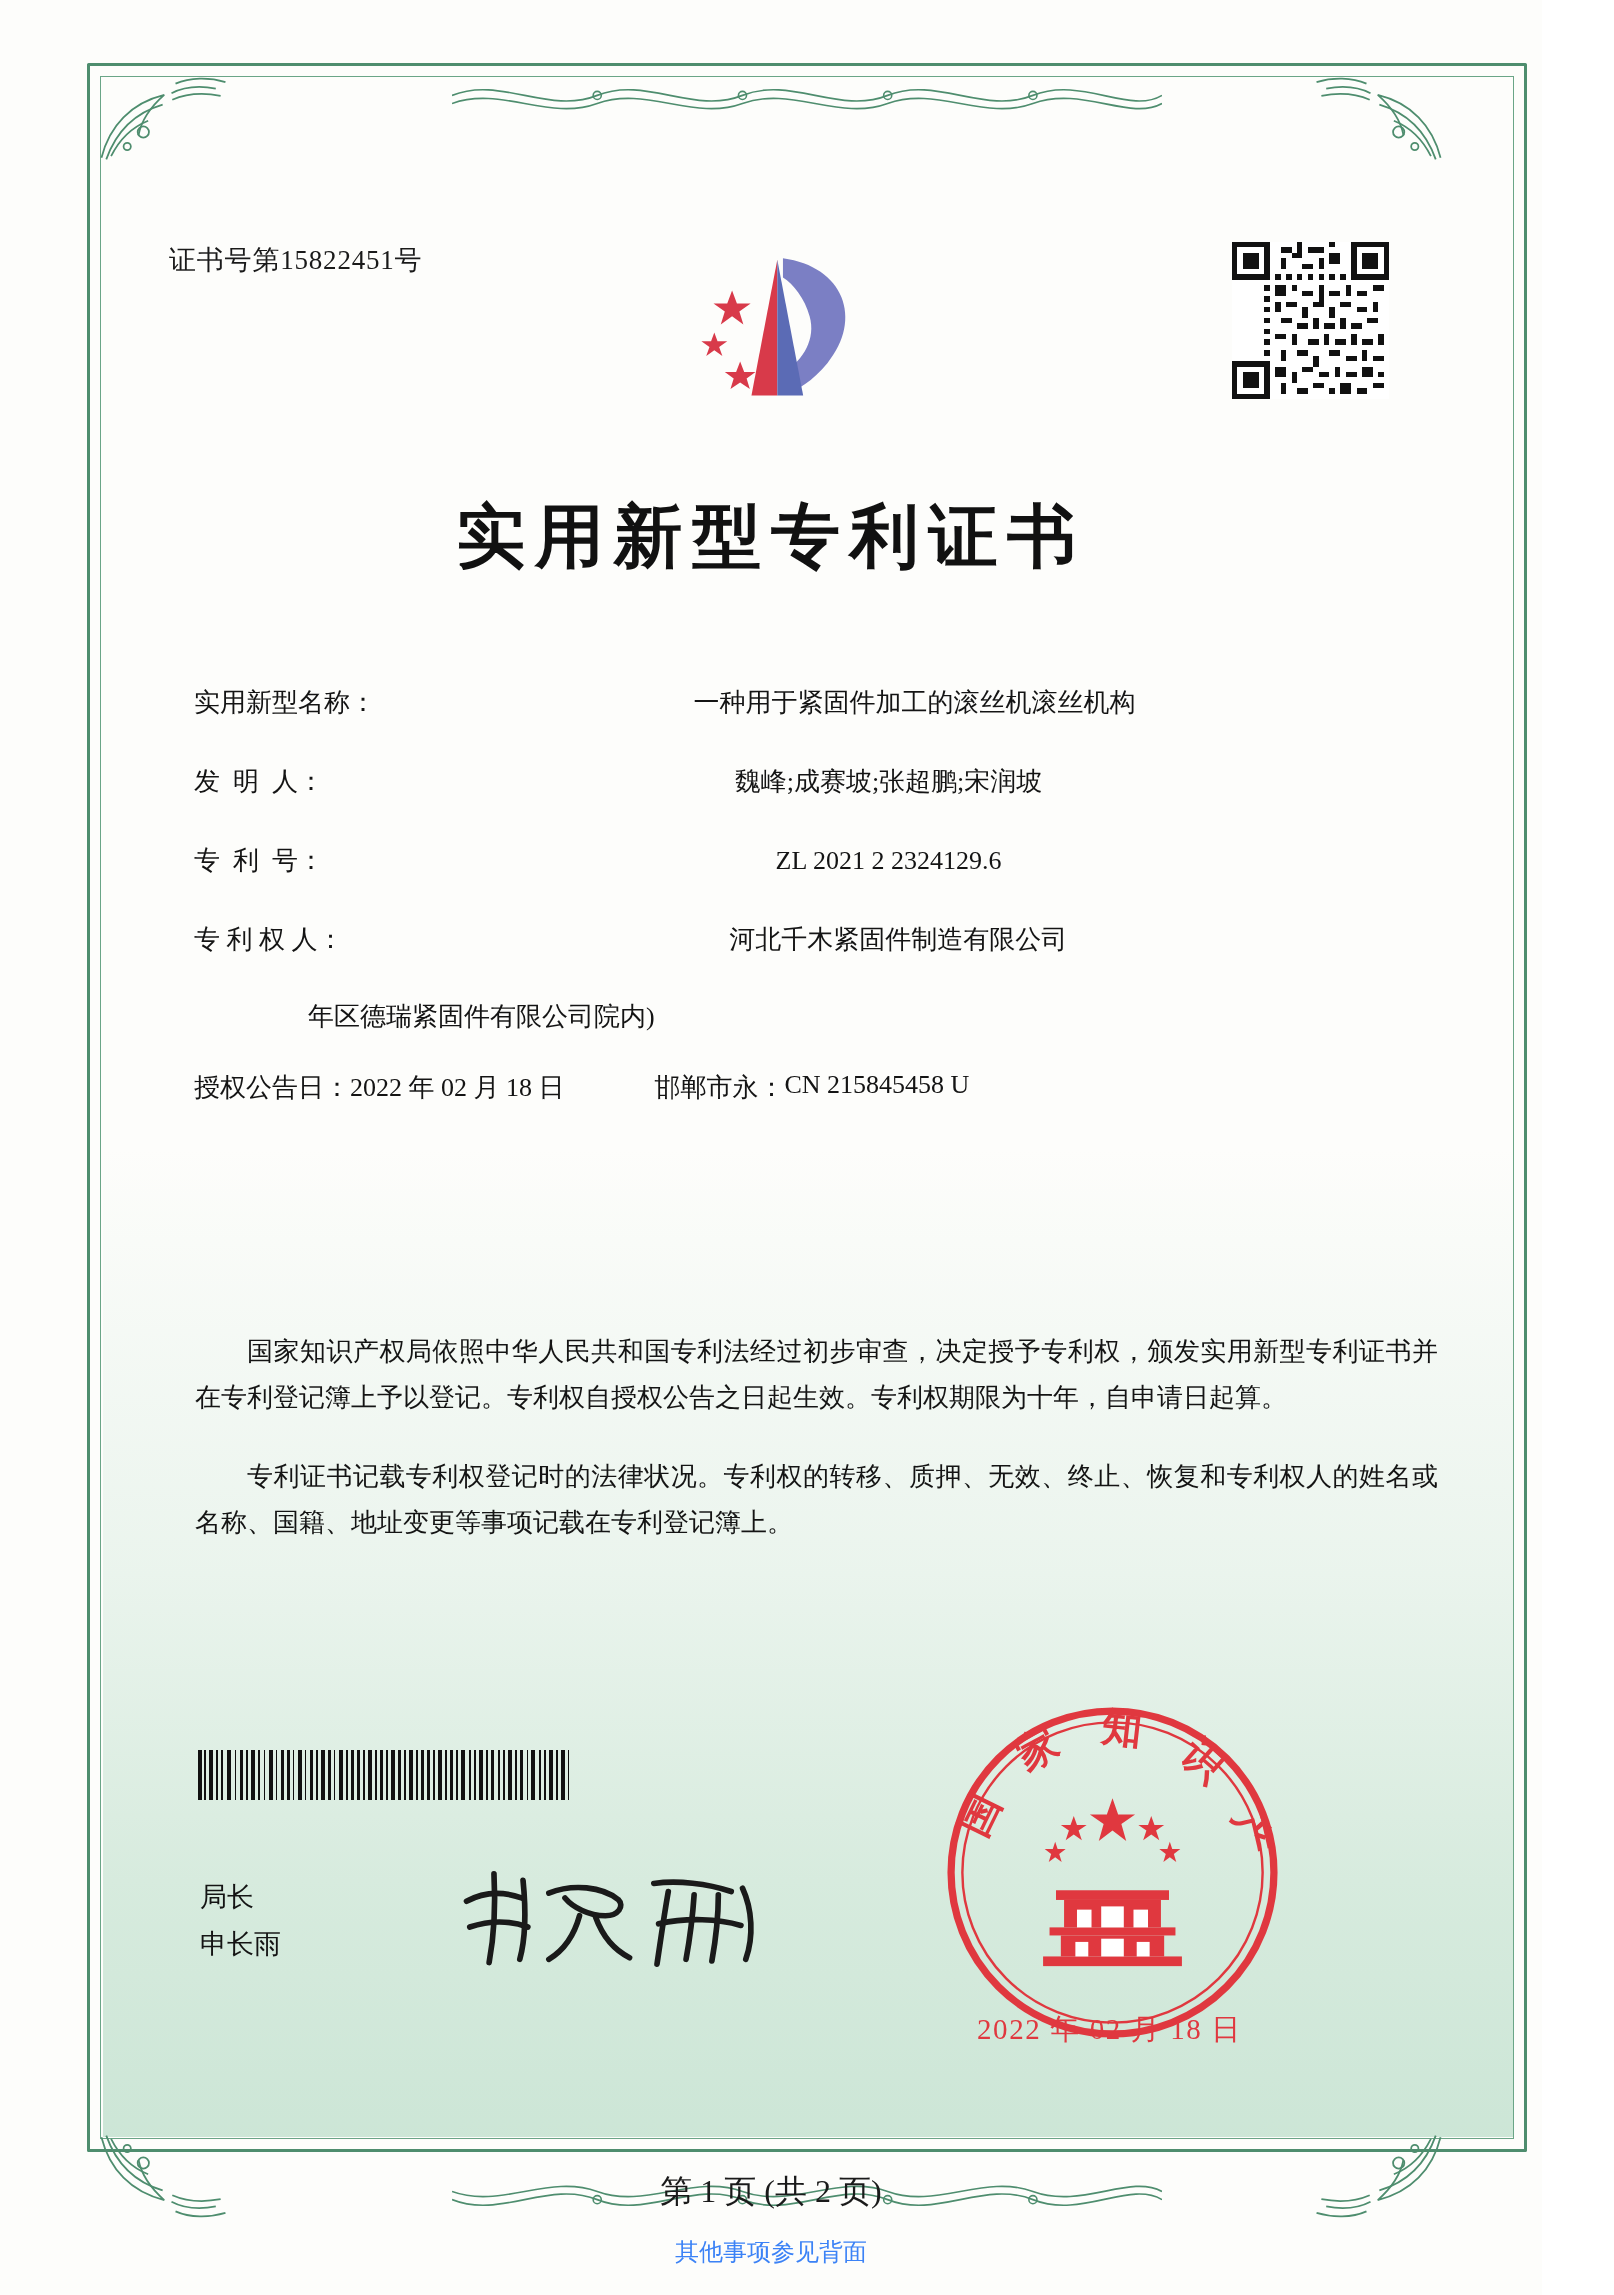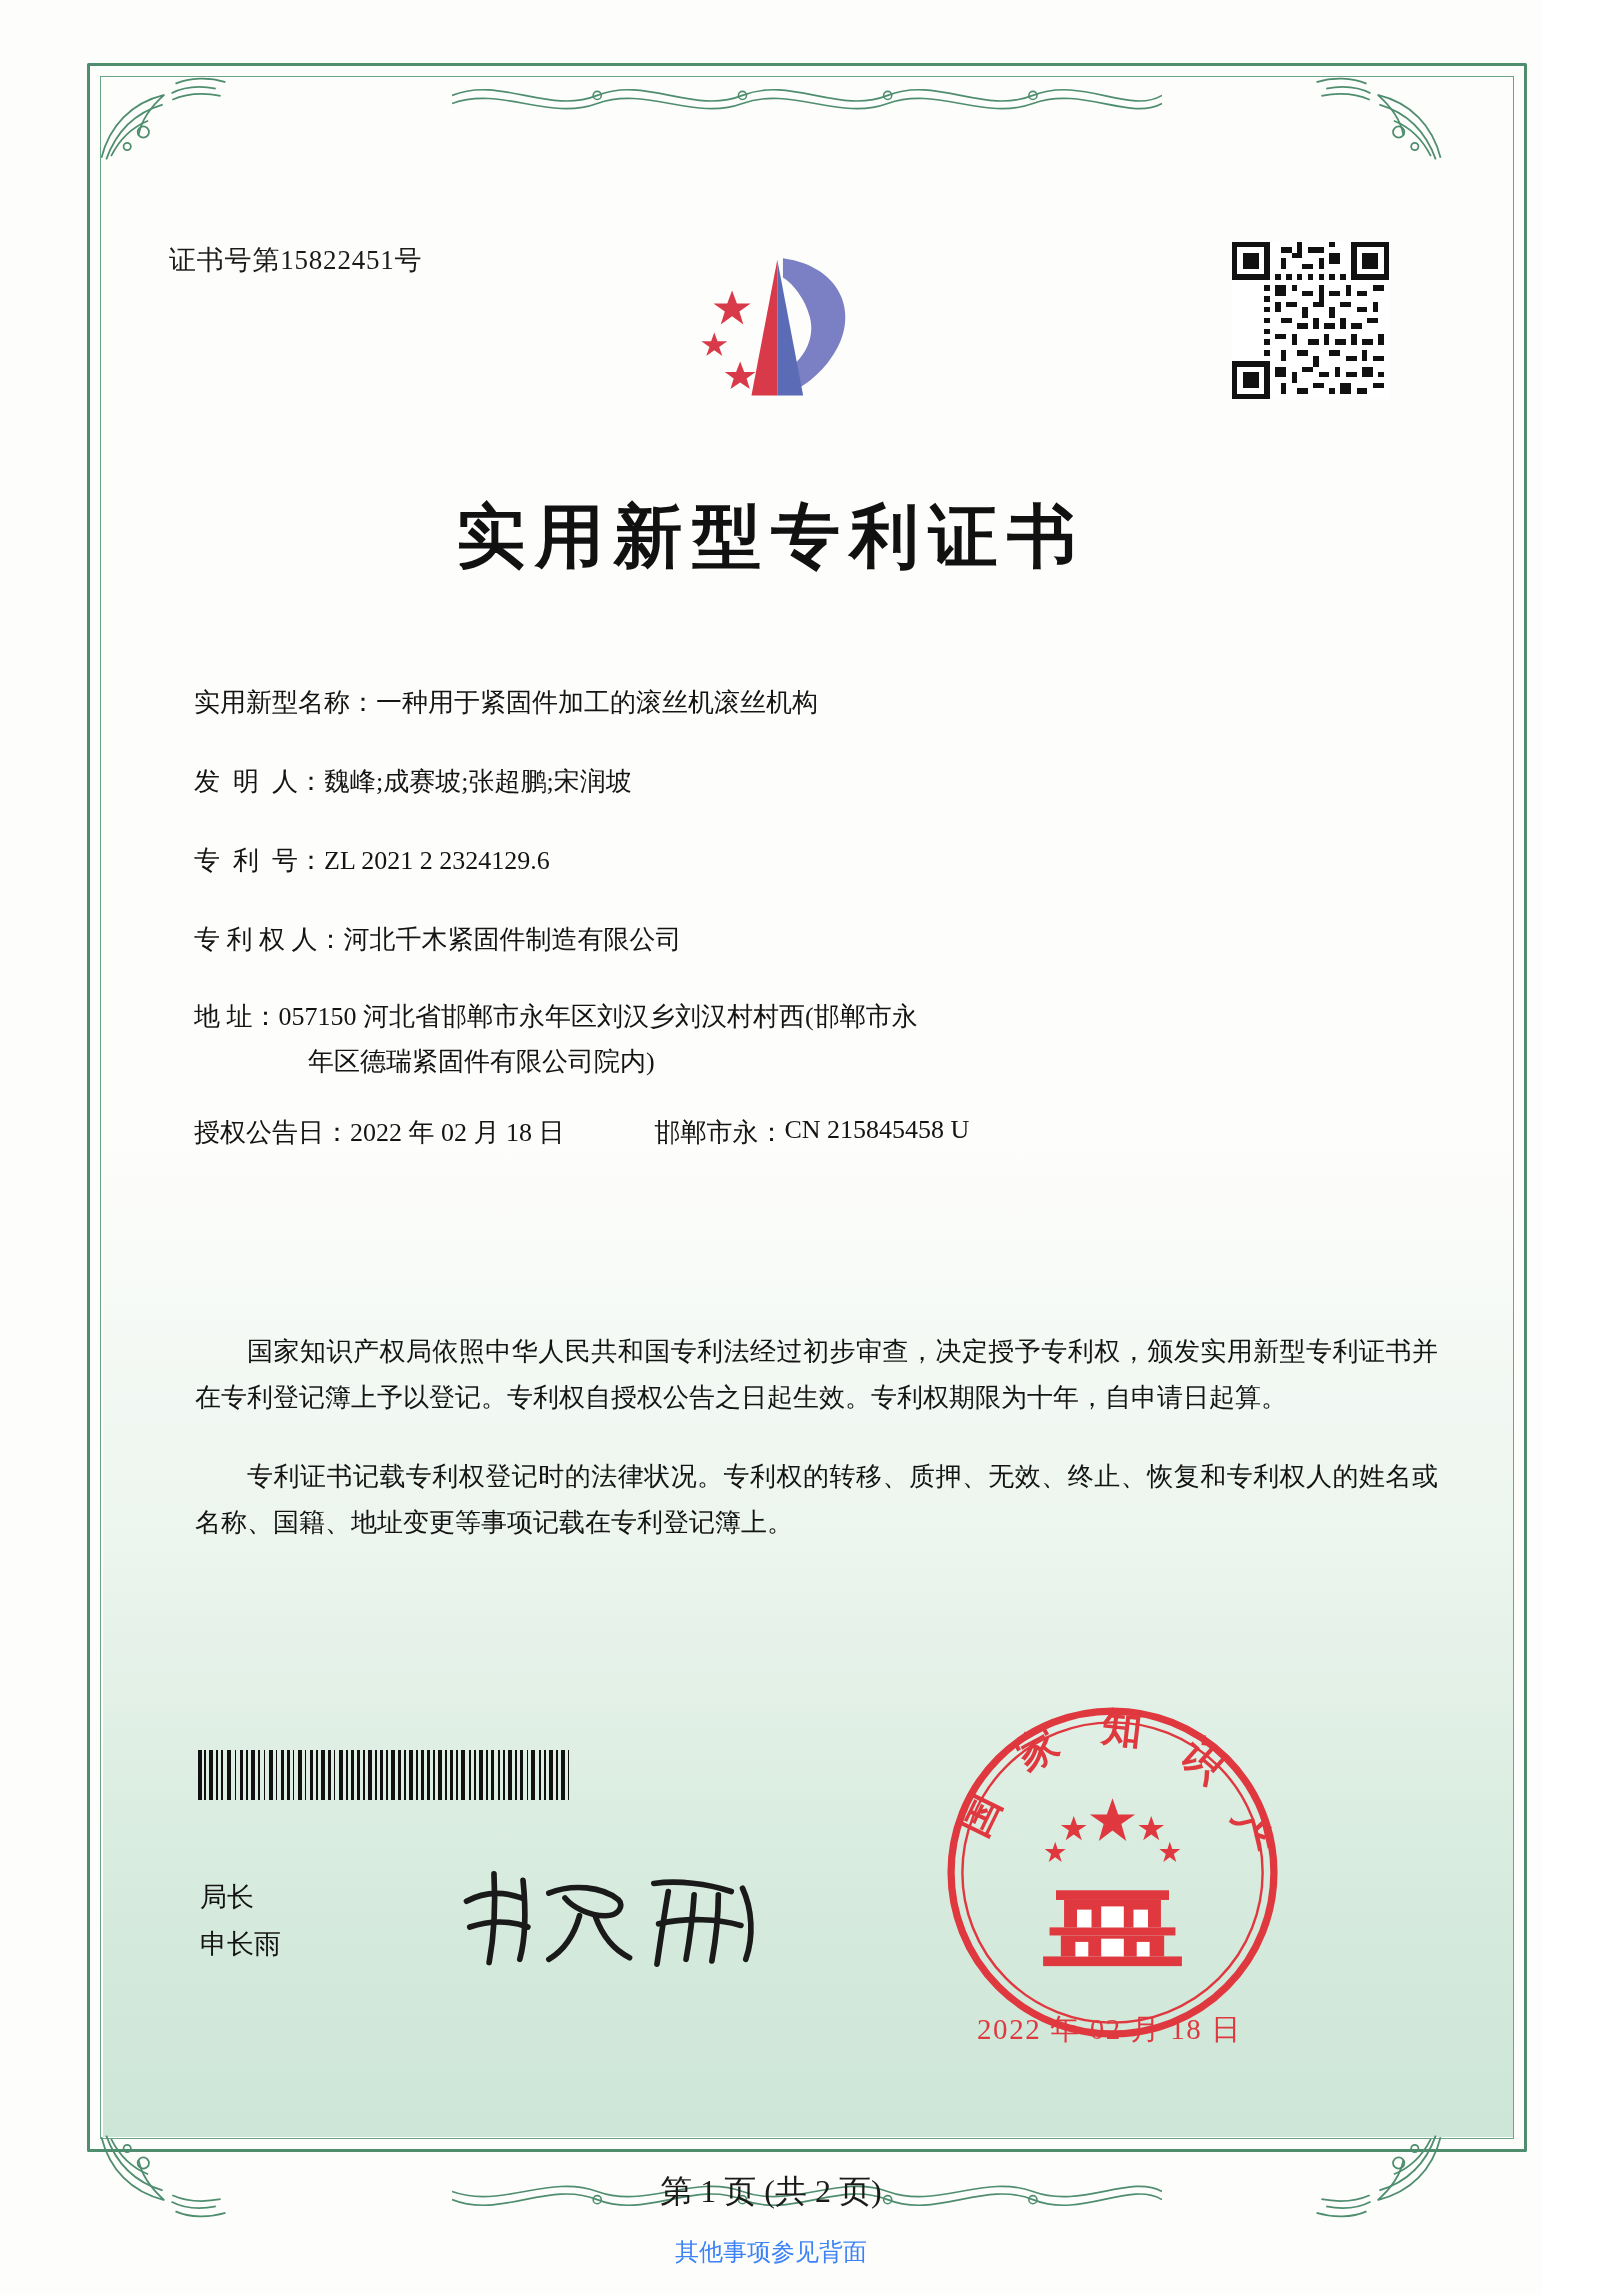--- a/index.html
+++ b/index.html
@@ -143,6 +143,7 @@
   }
   .row .val {
     flex: 1 1 auto;
+    text-align: center;
   }
   .row-inline {
     display: flex;

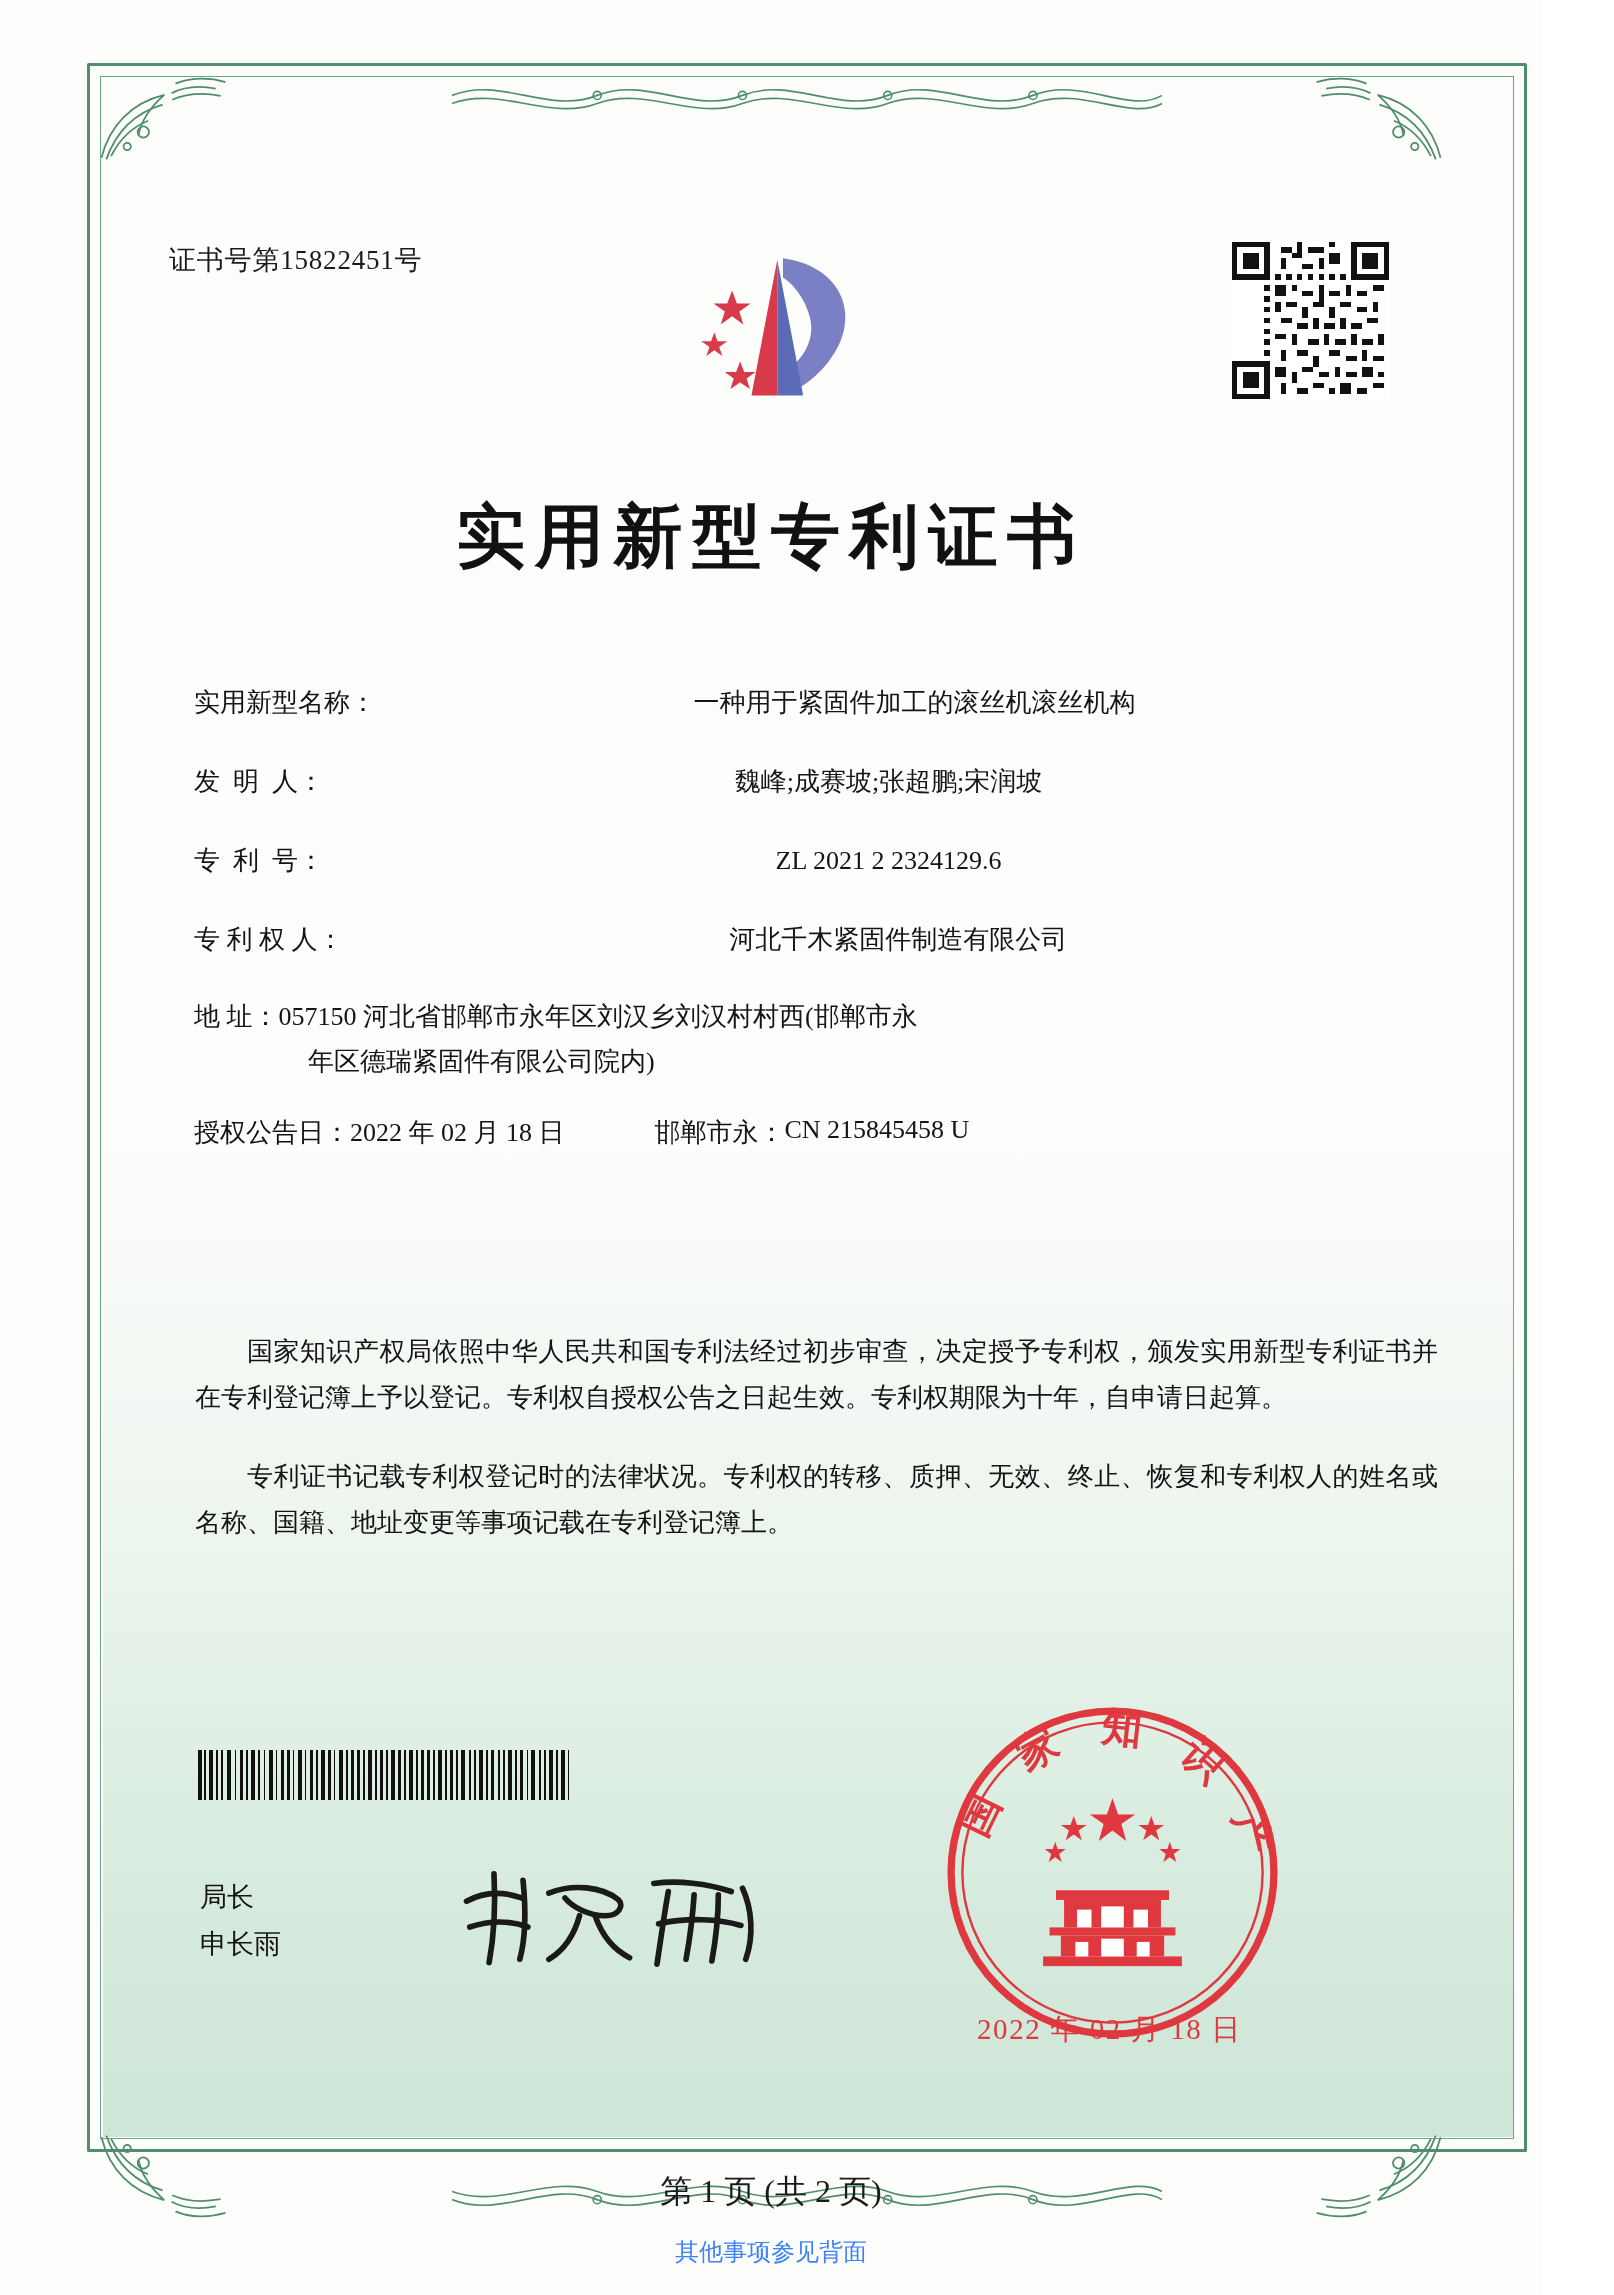--- a/index.html
+++ b/index.html
@@ -474,10 +474,6 @@
       <span class="val">河北千木紧固件制造有限公司</span>
     </div>
 
-    <div class="row-inline">
-      <span class="lbl">地        址：</span>
-      <span class="val">057150 河北省邯郸市永年区刘汉乡刘汉村村西(邯郸市永</span>
-    </div>
     <div class="addr-cont">年区德瑞紧固件有限公司院内)</div>
 
     <div class="grant-row">

